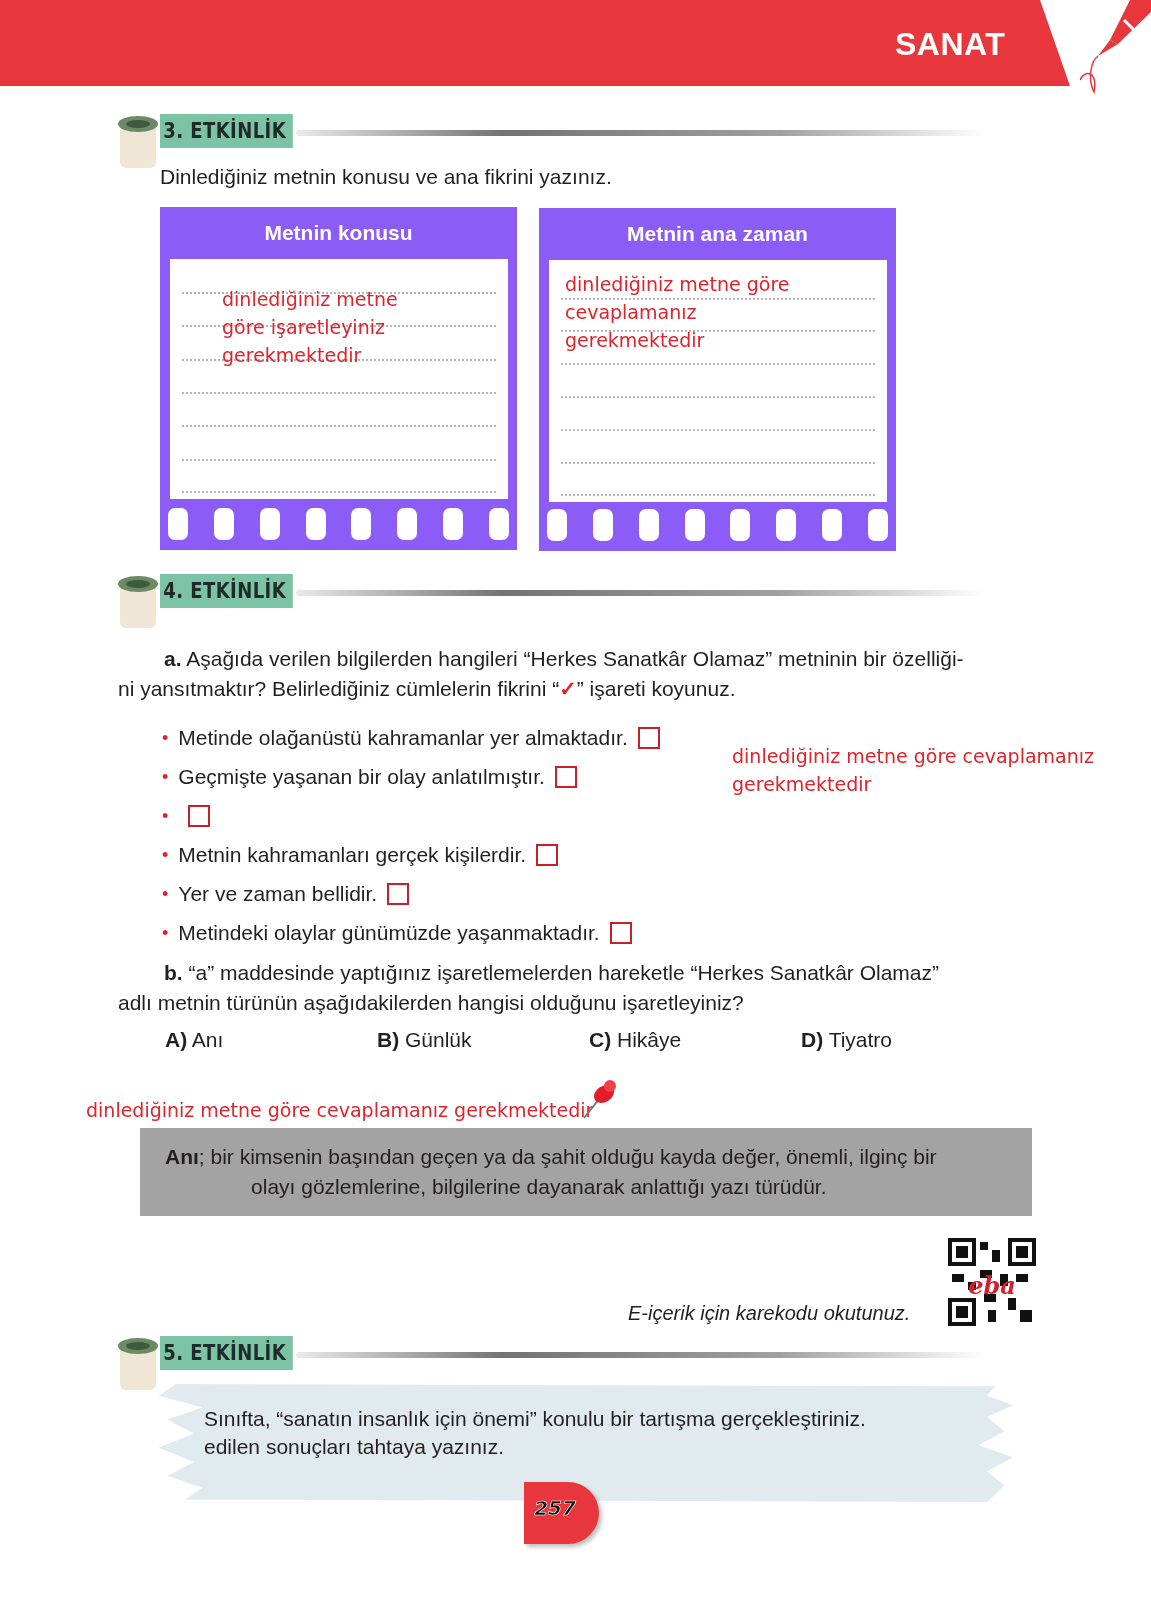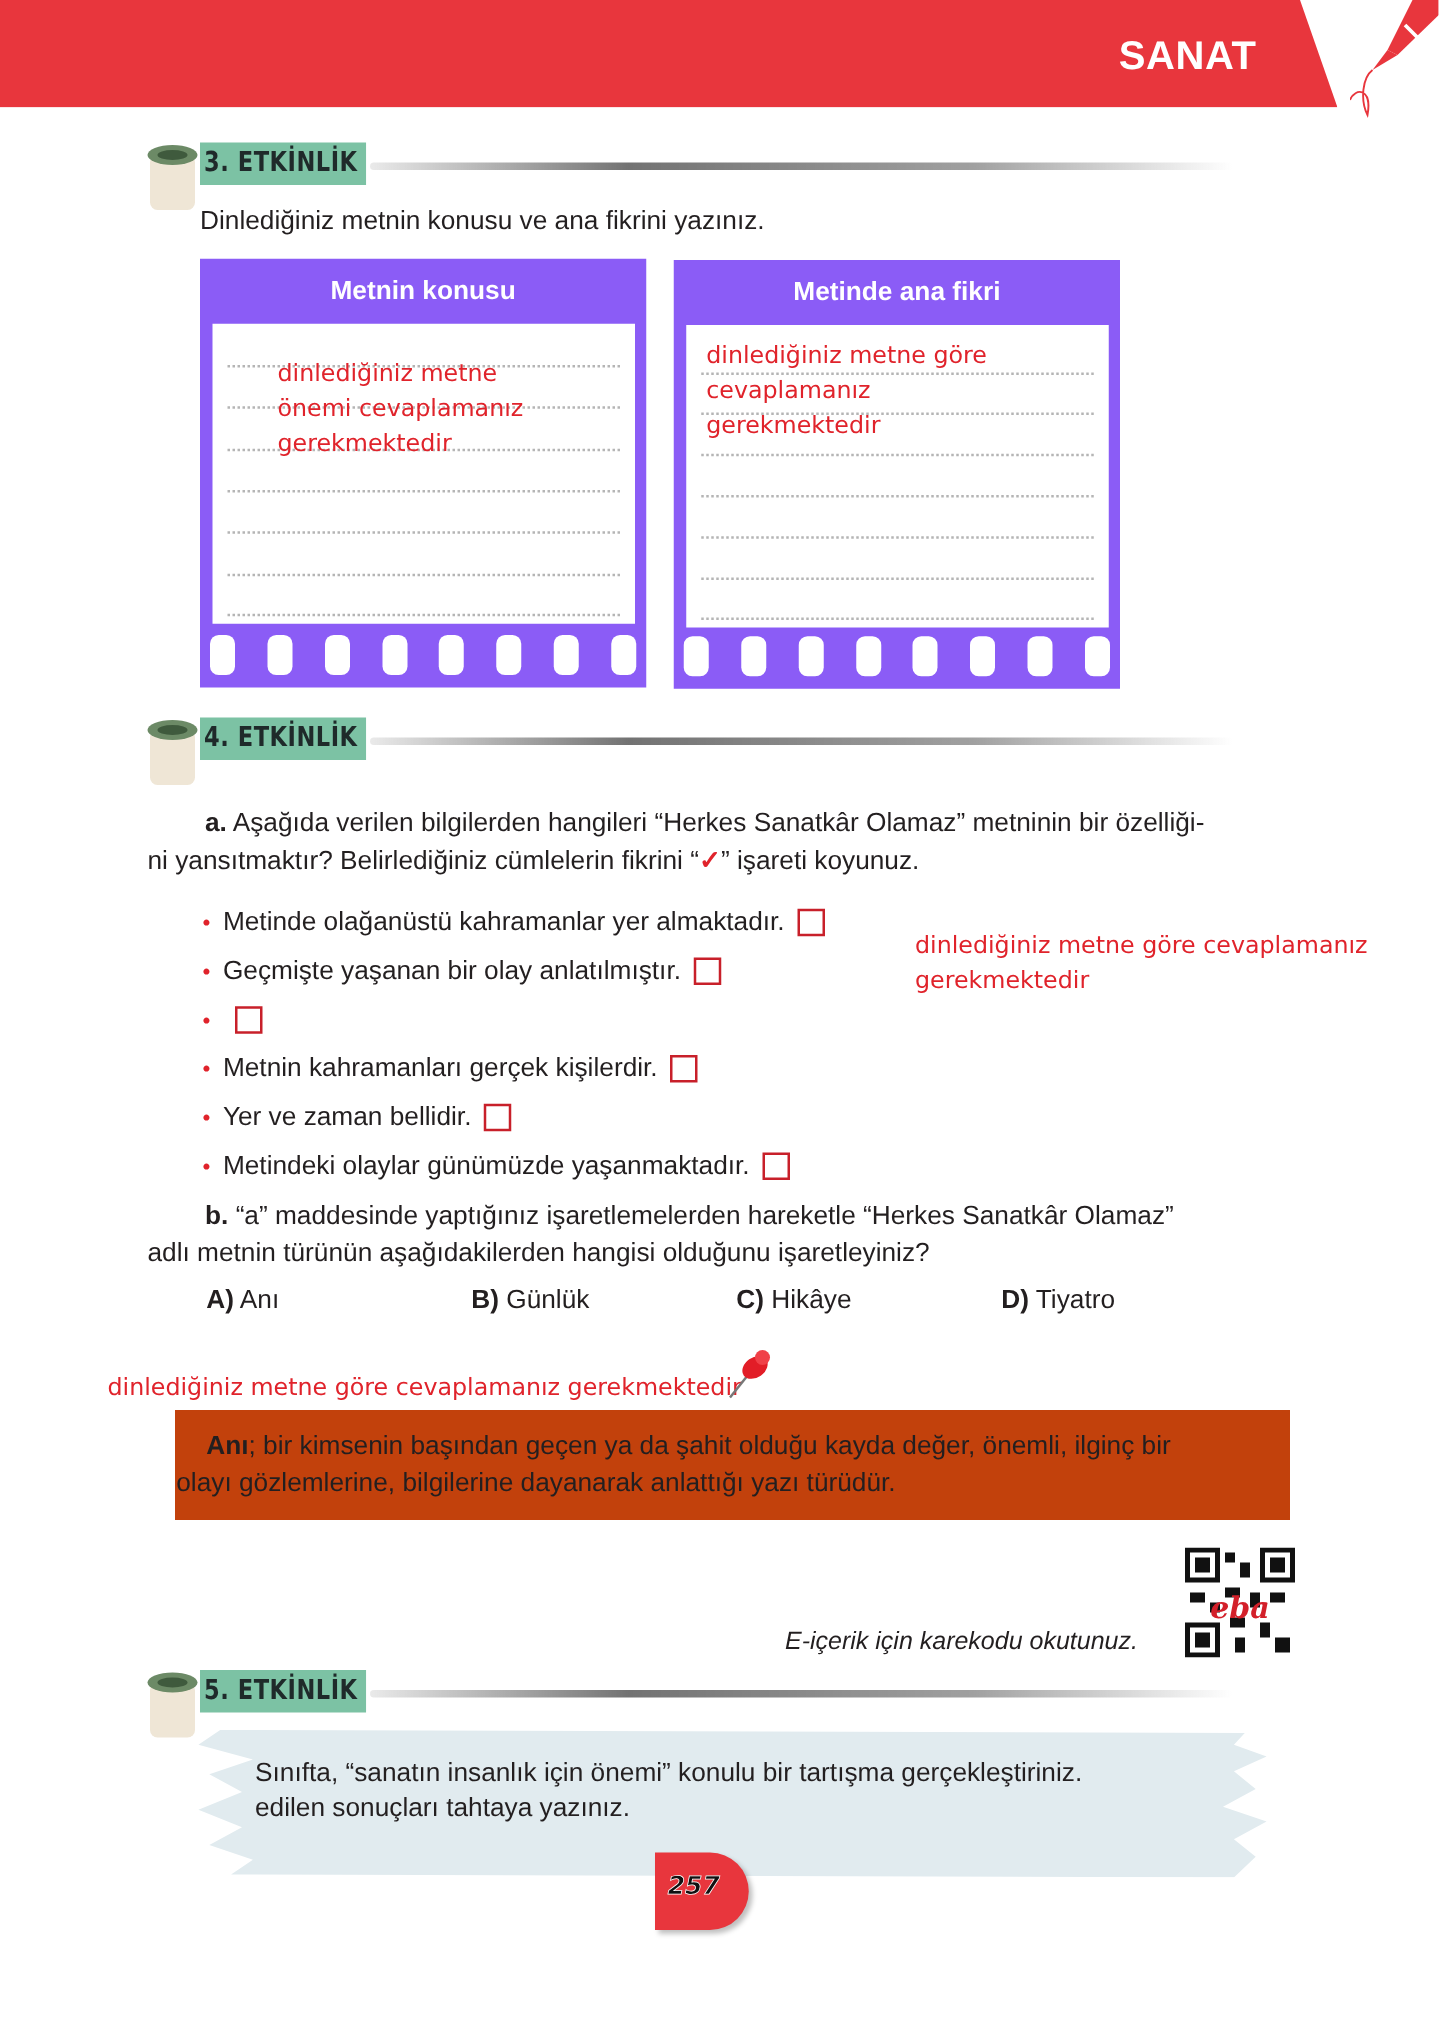--- a/index.html
+++ b/index.html
@@ -87,7 +87,7 @@
 </div>
 
 <div class="abs film" style="left:539px;top:208px;width:357px;height:343px;">
-  <div class="film-title">Metinde ana fikri</div>
+  <div class="film-title">Metnin ana zaman</div>
   <div class="film-inner" style="left:10px;top:52px;width:338px;height:242px;">
     <div class="dots" style="top:38px;"></div>
     <div class="dots" style="top:70px;"></div>

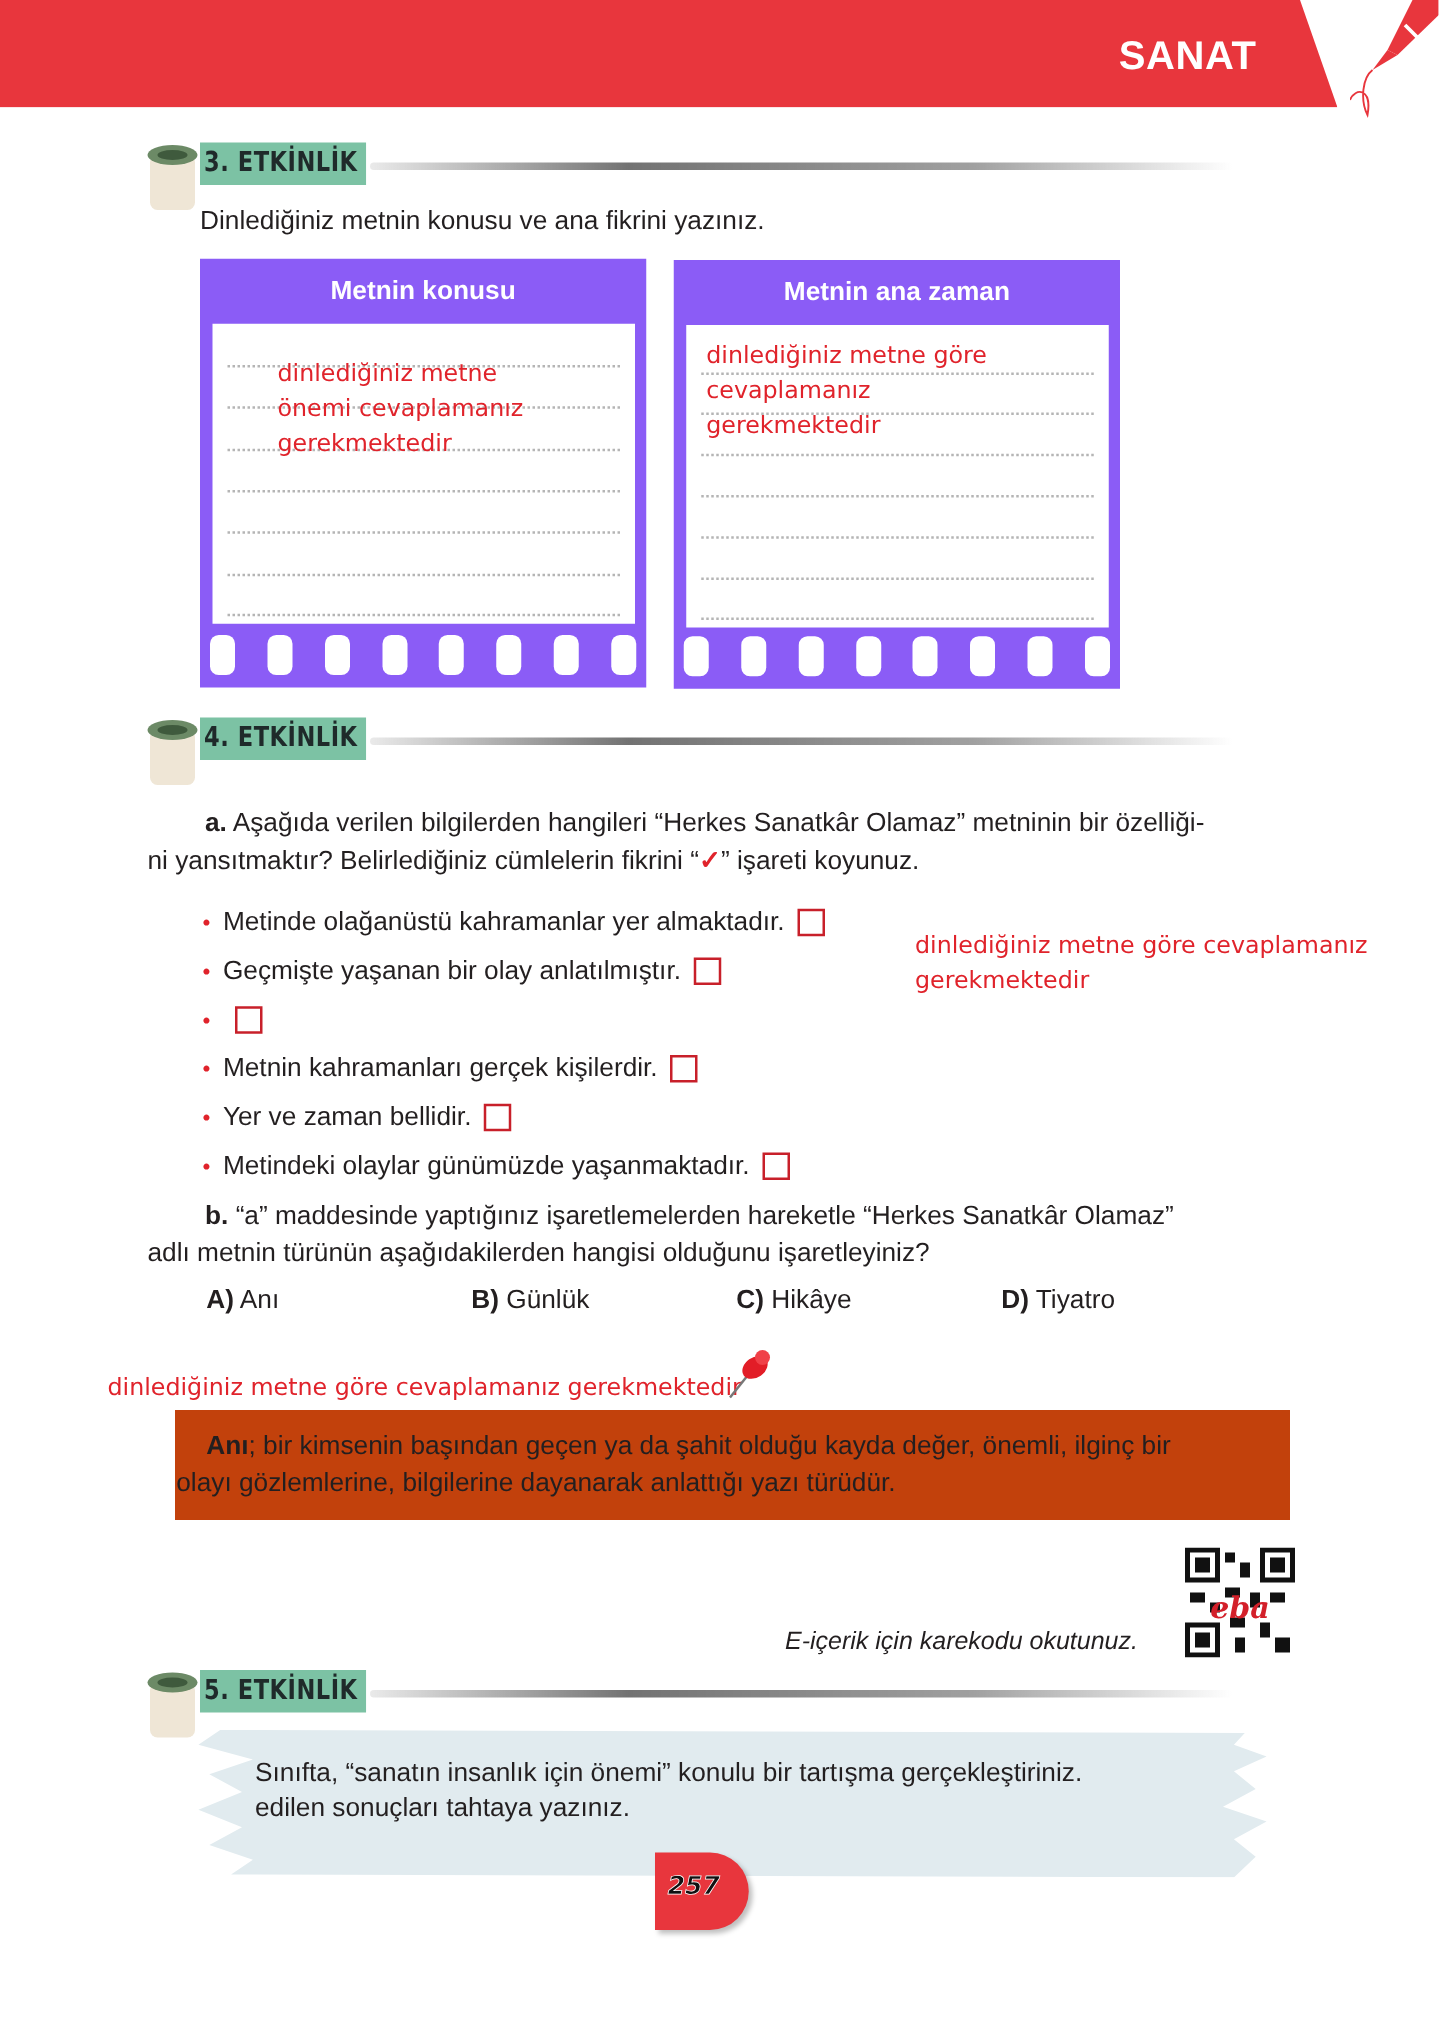--- a/index.html
+++ b/index.html
@@ -70,7 +70,7 @@
     <div class="dots" style="top:232px;"></div>
     <div class="abs red-hand" style="left:52px;top:26px;background:transparent;">
       <div>dinlediğiniz metne</div>
-      <div>önemi cevaplamanız</div>
+      <div>göre işaretleyiniz</div>
       <div>gerekmektedir</div>
     </div>
   </div>

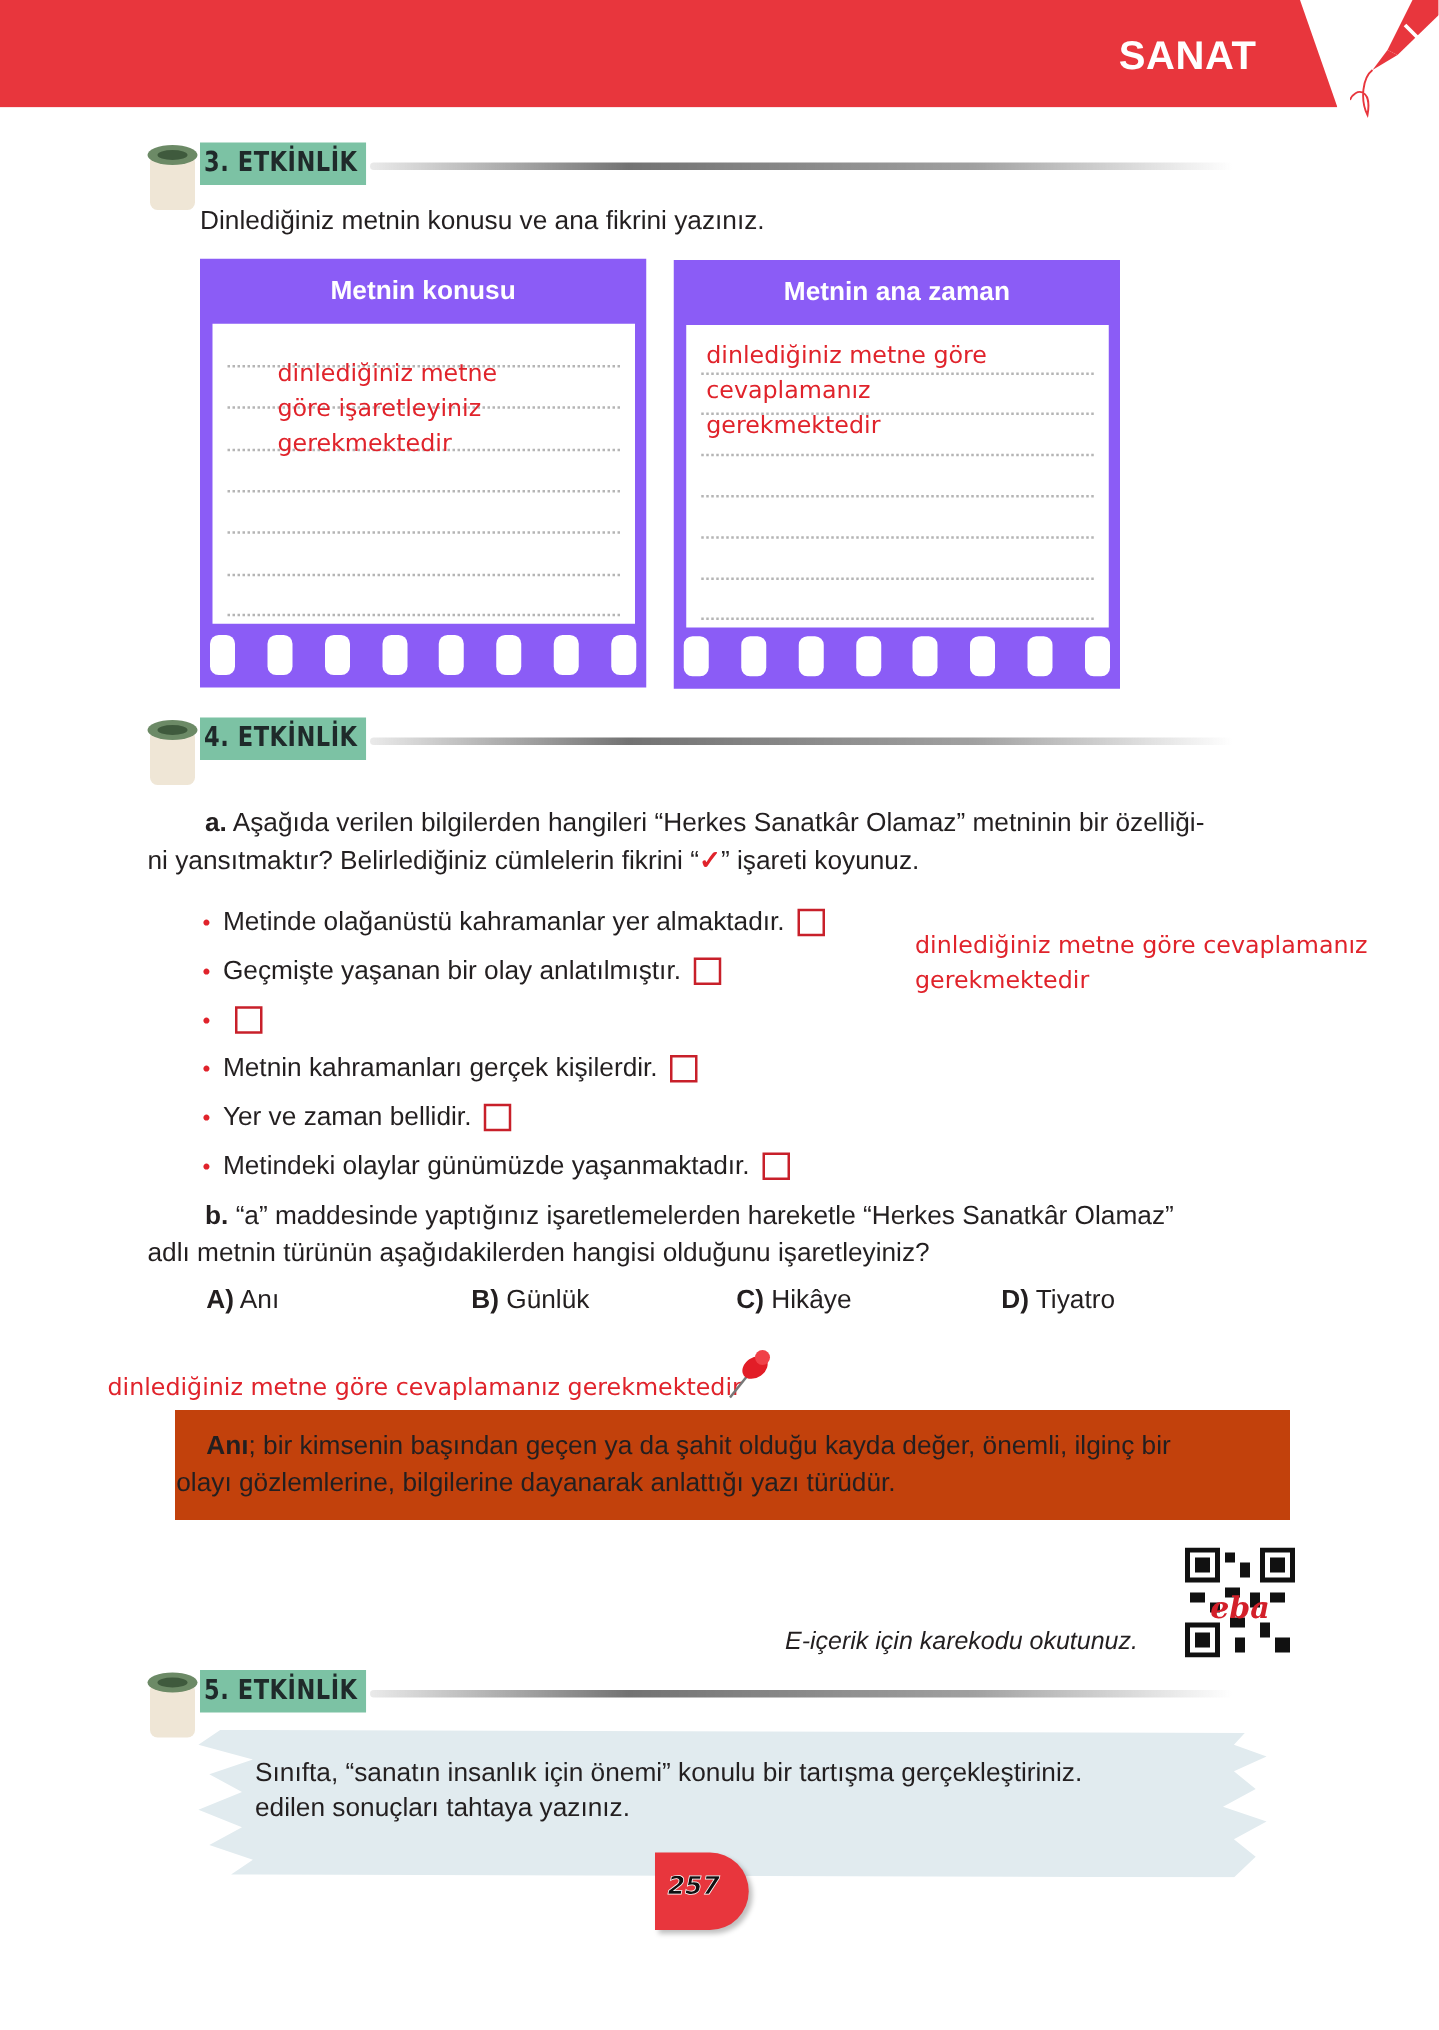--- a/index.html
+++ b/index.html
@@ -29,7 +29,7 @@
   .cbox{display:inline-block;width:18px;height:18px;border:2.5px solid #c8202a;margin-left:10px;background:#fff;}
   .opts{font-size:21px;}
   .opt b{font-weight:bold;}
-  .info{background:#c2410c;}
+  .info{background:#a3a3a3;text-align:center;}
   .qr{background:#fff;}
   .discuss{background:#e1ebef;clip-path:polygon(3% 0,97% 2%,96% 10%,99% 18%,96% 28%,98% 40%,95% 52%,99% 62%,96% 74%,98% 86%,96% 100%,4% 98%,6% 88%,2% 78%,5% 66%,1% 54%,5% 42%,2% 30%,6% 20%,1% 10%);}
   .pagebadge{left:524px;top:1482px;width:75px;height:62px;background:#e8363d;border-radius:0 40px 40px 0;box-shadow:3px 3px 4px rgba(0,0,0,0.25);}

